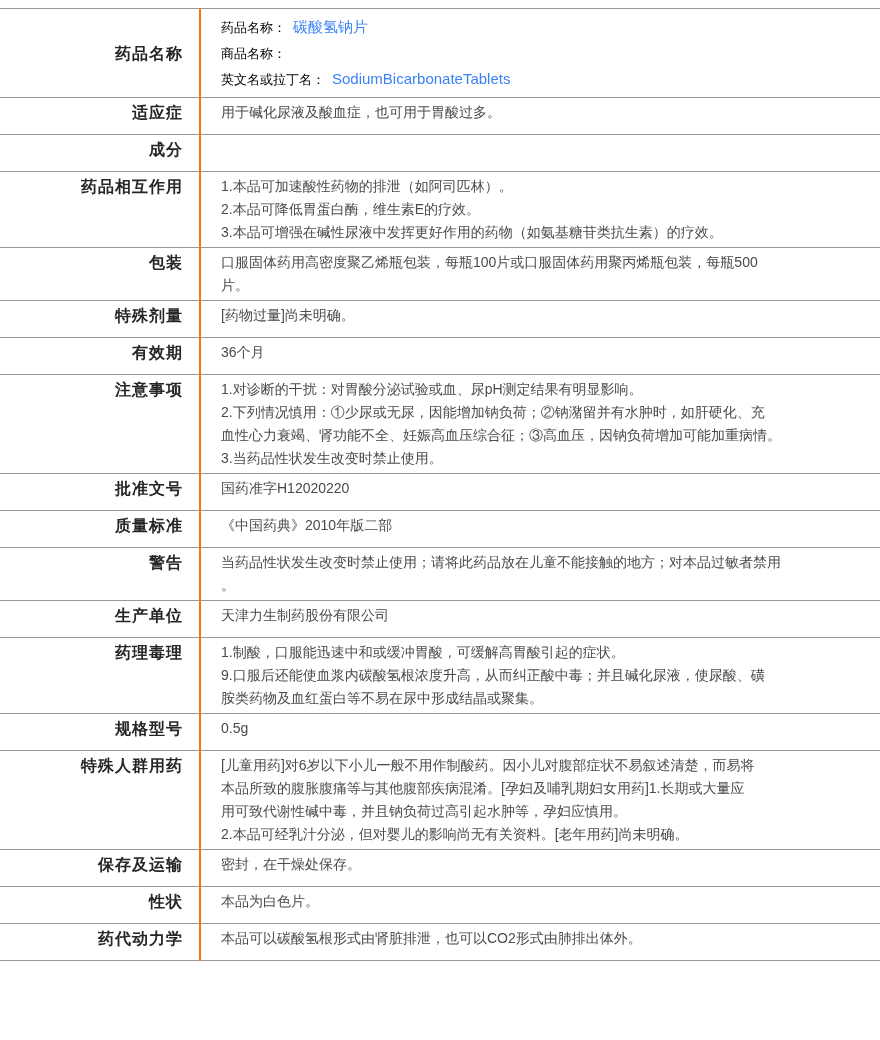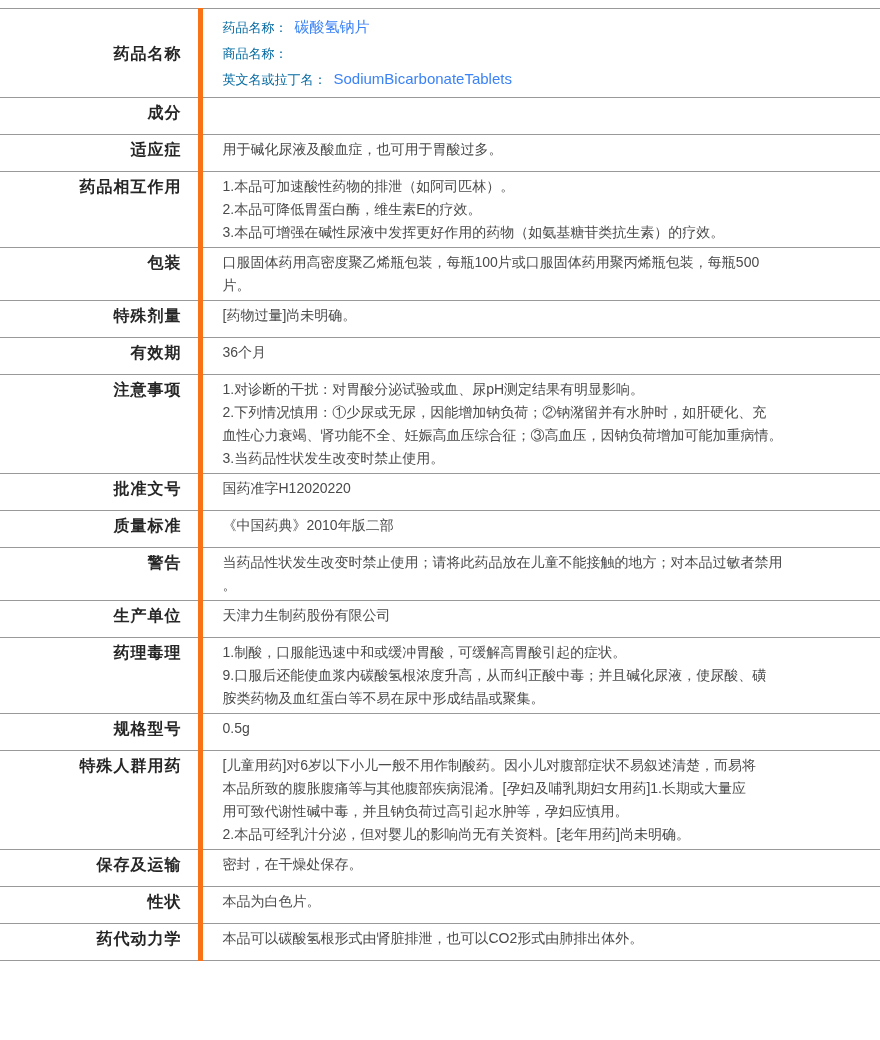--- a/index.html
+++ b/index.html
@@ -62,7 +62,7 @@
     white-space: normal;
   }
   .name-key {
-    color: #0369a1;
+    color: #000000;
     font-size: 13px;
     margin-right: 7px;
   }

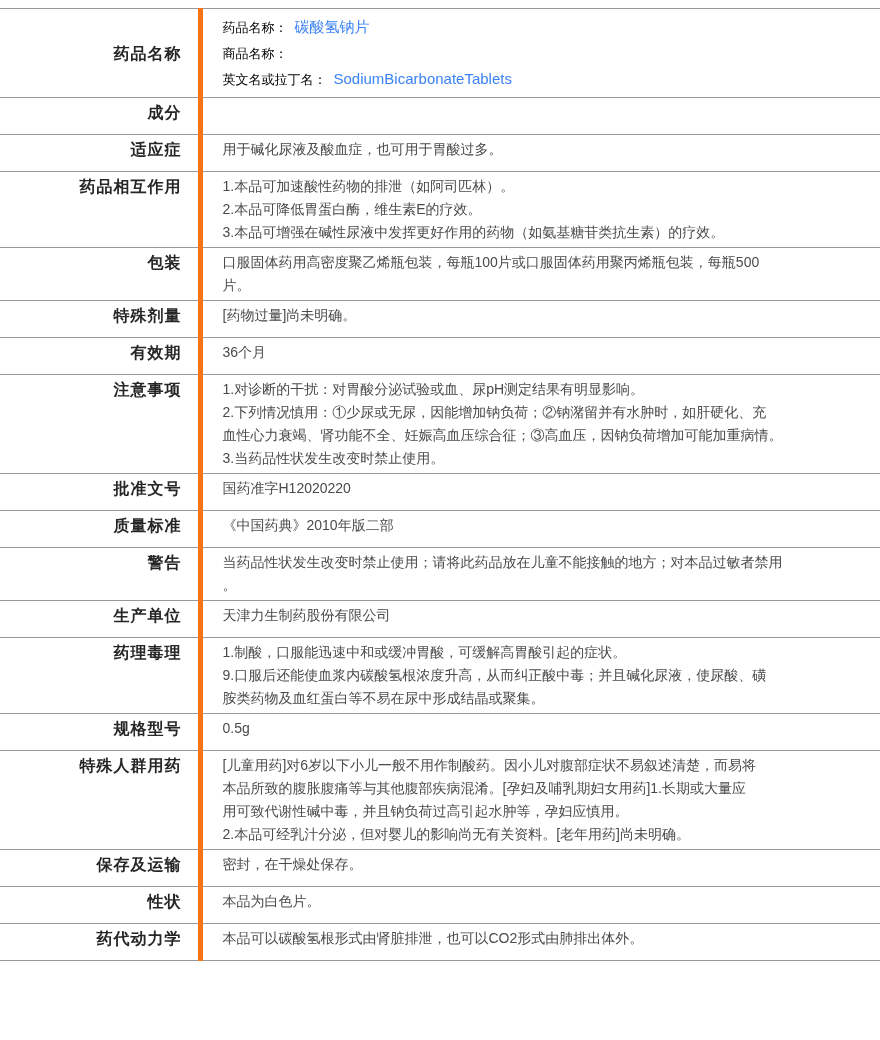--- a/index.html
+++ b/index.html
@@ -32,7 +32,7 @@
   td.label {
     width: 200px;
     box-sizing: border-box;
-    border-right: 5px solid #f97316;
+    border-right: 2px solid #f97316;
     text-align: right;
     padding: 3px 16px 3px 0;
     font-size: 16px;

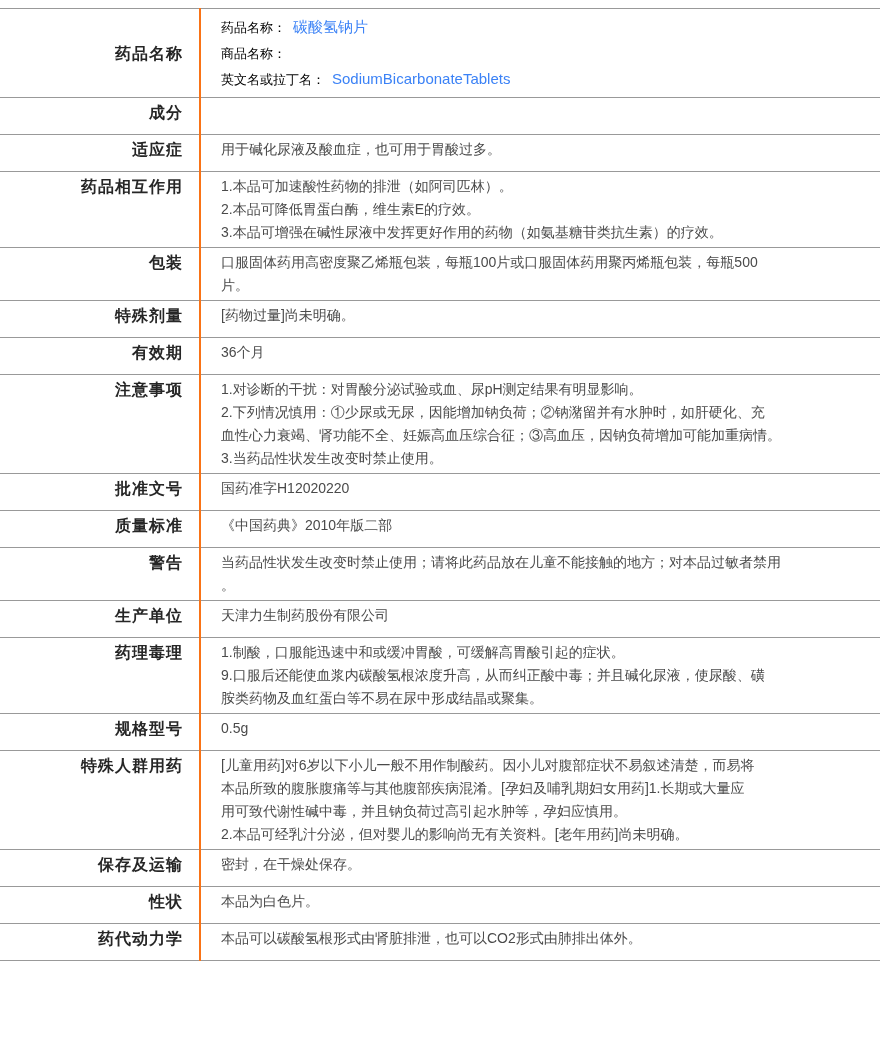--- a/index.html
+++ b/index.html
@@ -82,12 +82,12 @@
           <td class="value"><div class="name-line"><span class="name-key">药品名称：</span><span class="name-val">碳酸氢钠片</span></div><div class="name-line"><span class="name-key">商品名称：</span><span class="name-val"></span></div><div class="name-line"><span class="name-key">英文名或拉丁名：</span><span class="name-val">SodiumBicarbonateTablets</span></div></td>
         </tr>
         <tr>
+          <td class="label">适应症</td>
+          <td class="value">用于碱化尿液及酸血症，也可用于胃酸过多。</td>
+        </tr>
+        <tr>
           <td class="label">成分</td>
           <td class="value"></td>
-        </tr>
-        <tr>
-          <td class="label">适应症</td>
-          <td class="value">用于碱化尿液及酸血症，也可用于胃酸过多。</td>
         </tr>
         <tr>
           <td class="label">药品相互作用</td>

